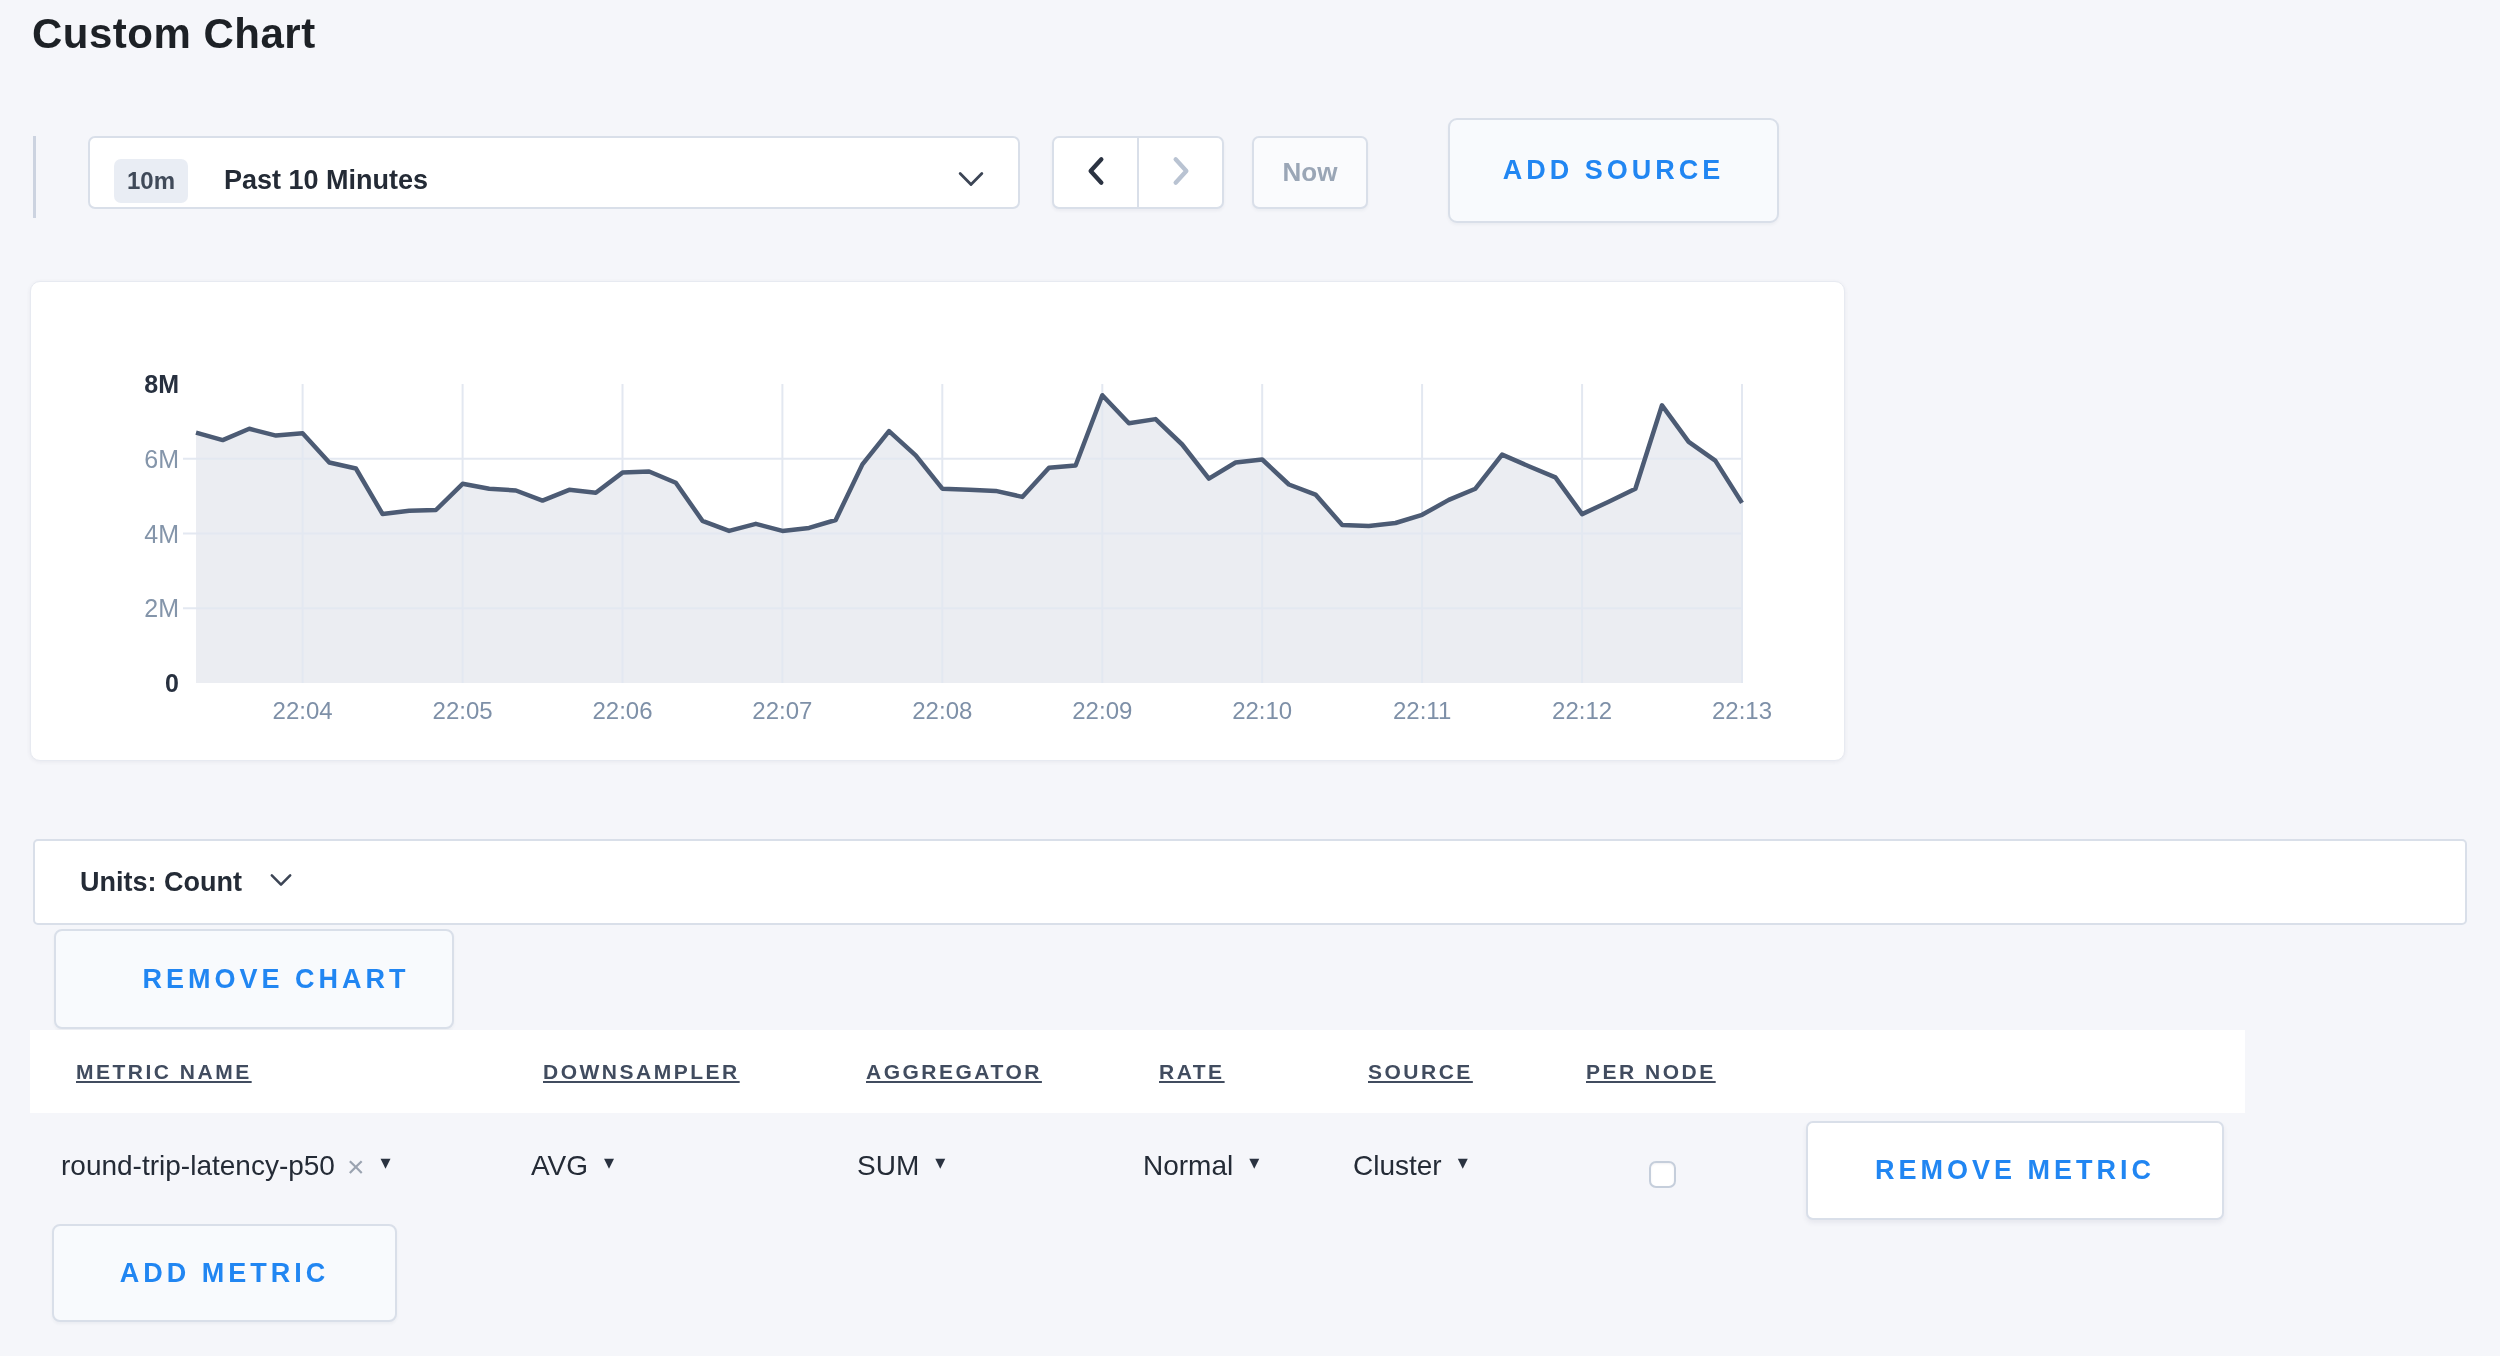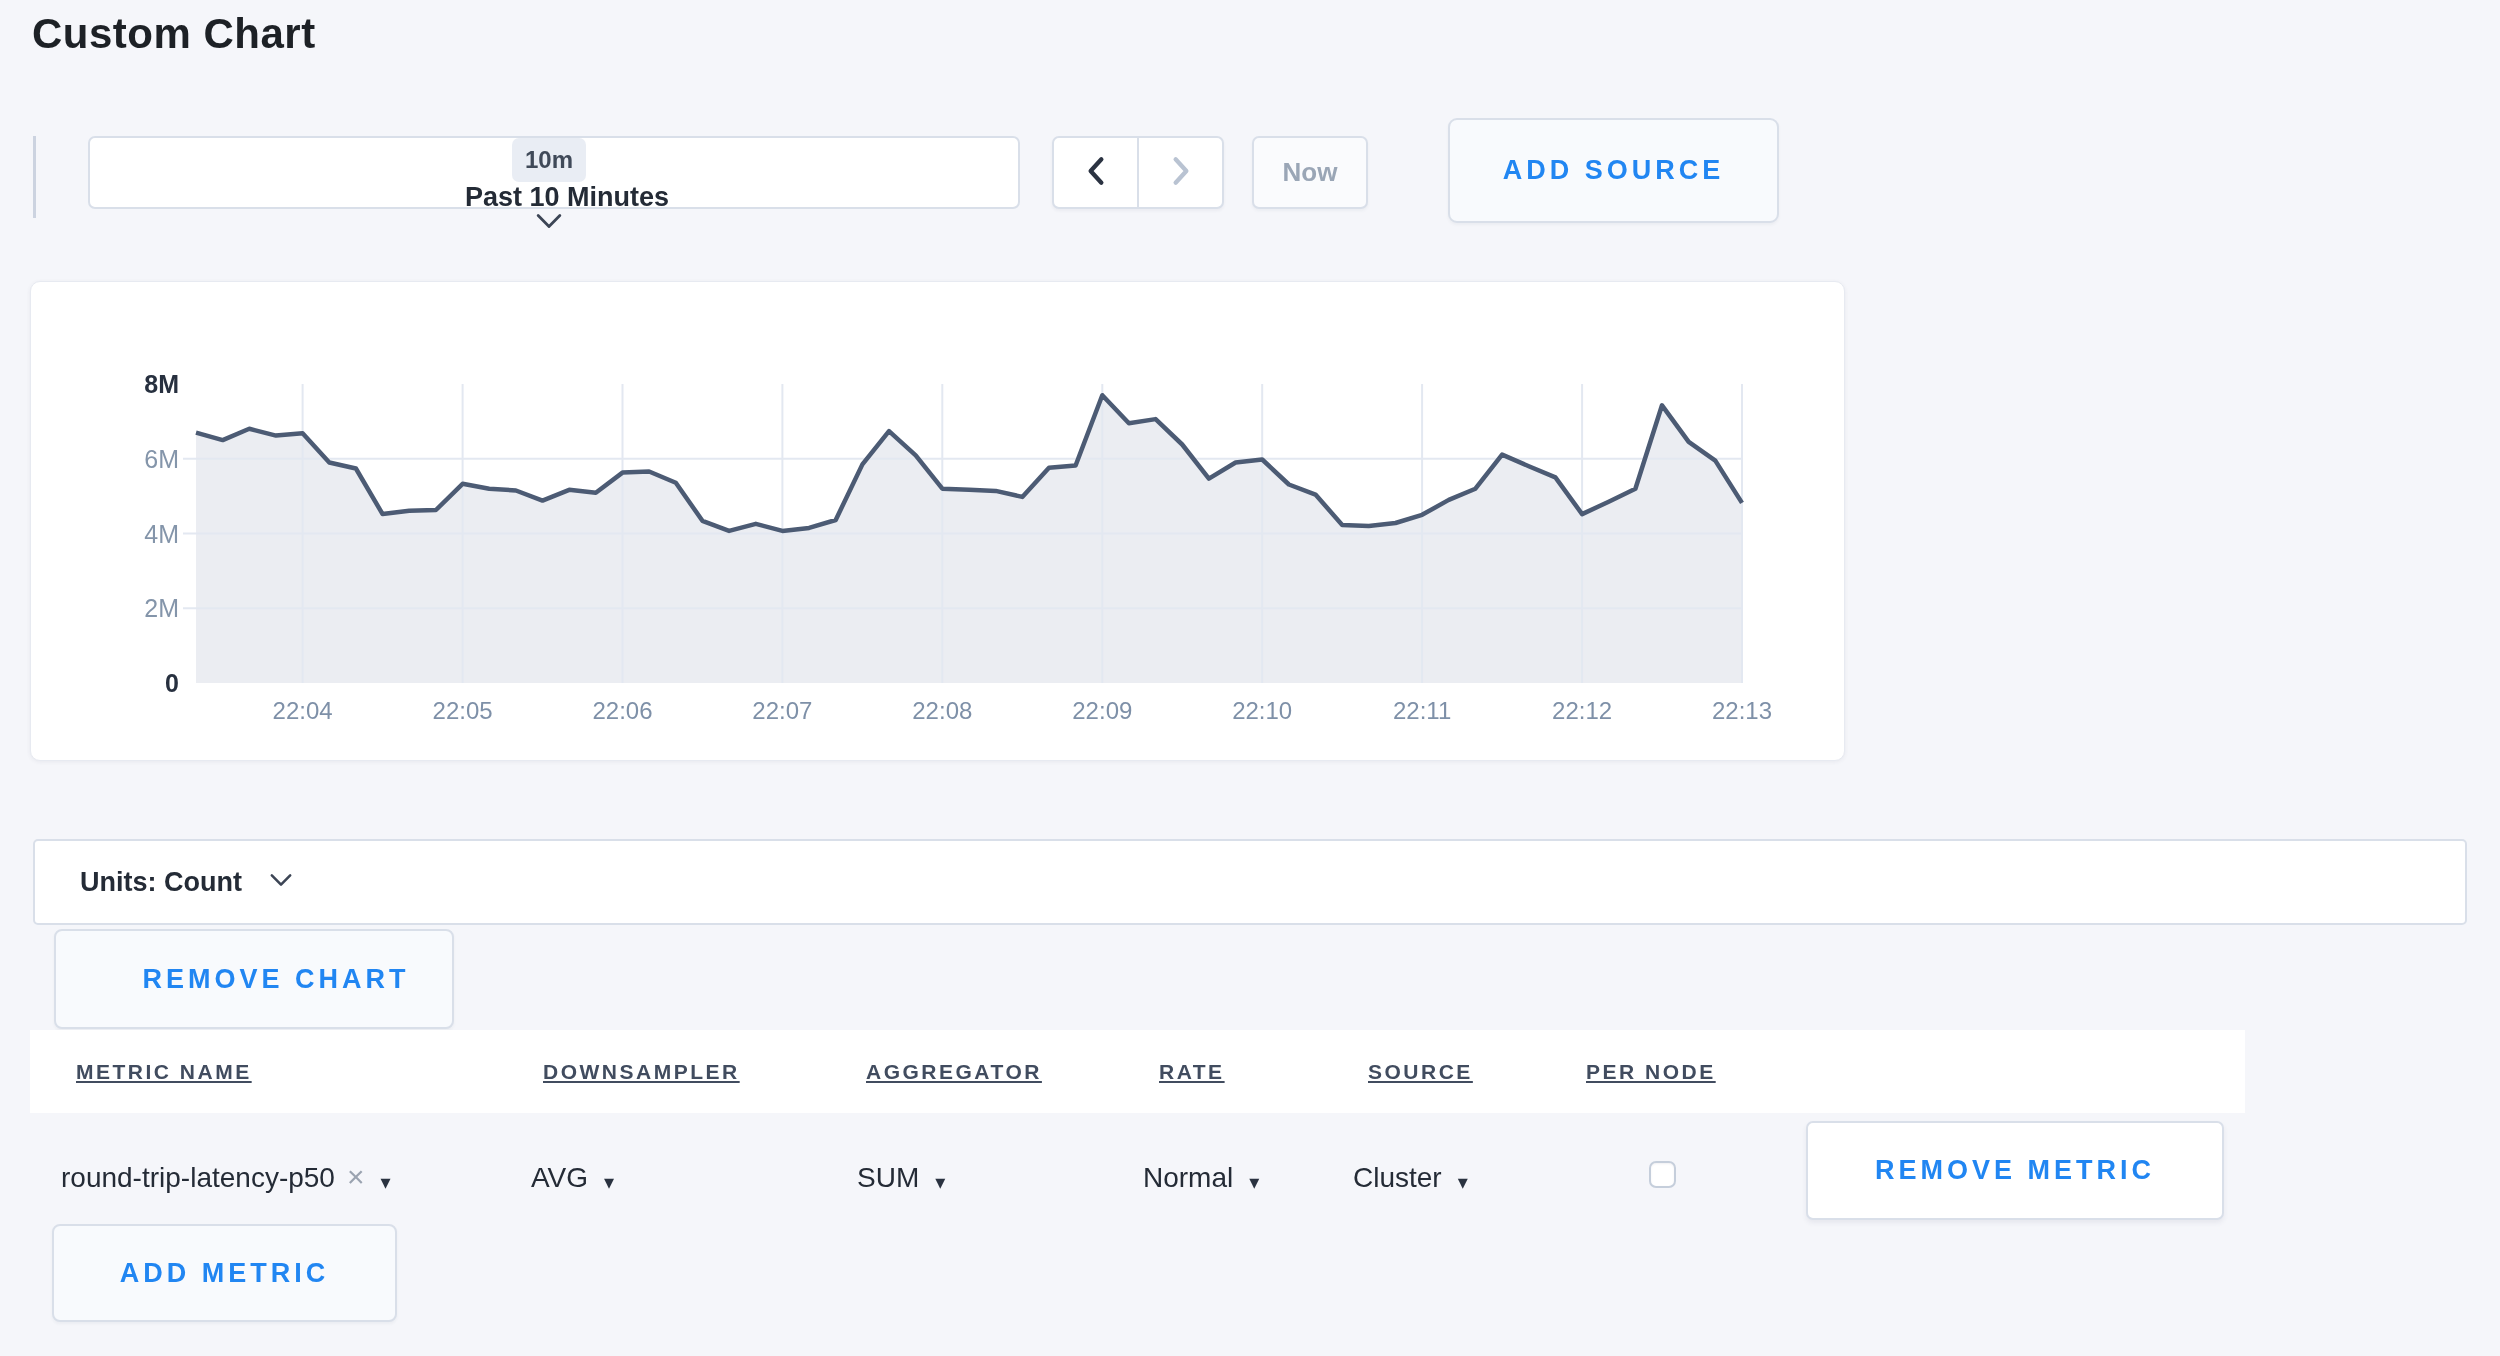--- a/index.html
+++ b/index.html
@@ -18,7 +18,7 @@
   .accent-rule{position:absolute;left:33px;top:136px;width:3px;height:82px;background:#ccd3e0;}
 
   .time-select{position:absolute;left:88px;top:136px;width:932px;height:73px;background:var(--card);
-    border:2px solid var(--border);border-radius:7px;display:flex;align-items:center;padding:0 34px 0 24px;cursor:pointer;flex-direction:column;}
+    border:2px solid var(--border);border-radius:7px;display:flex;align-items:center;padding:16px 34px 0 24px;cursor:pointer;}
   .time-badge{background:var(--badge-bg);border-radius:7px;padding:8px 13px;font-size:24px;font-weight:bold;color:#404a59;}
   .time-label{margin-left:36px;font-size:27px;font-weight:bold;color:var(--ink);}
   .spacer{flex:1;}

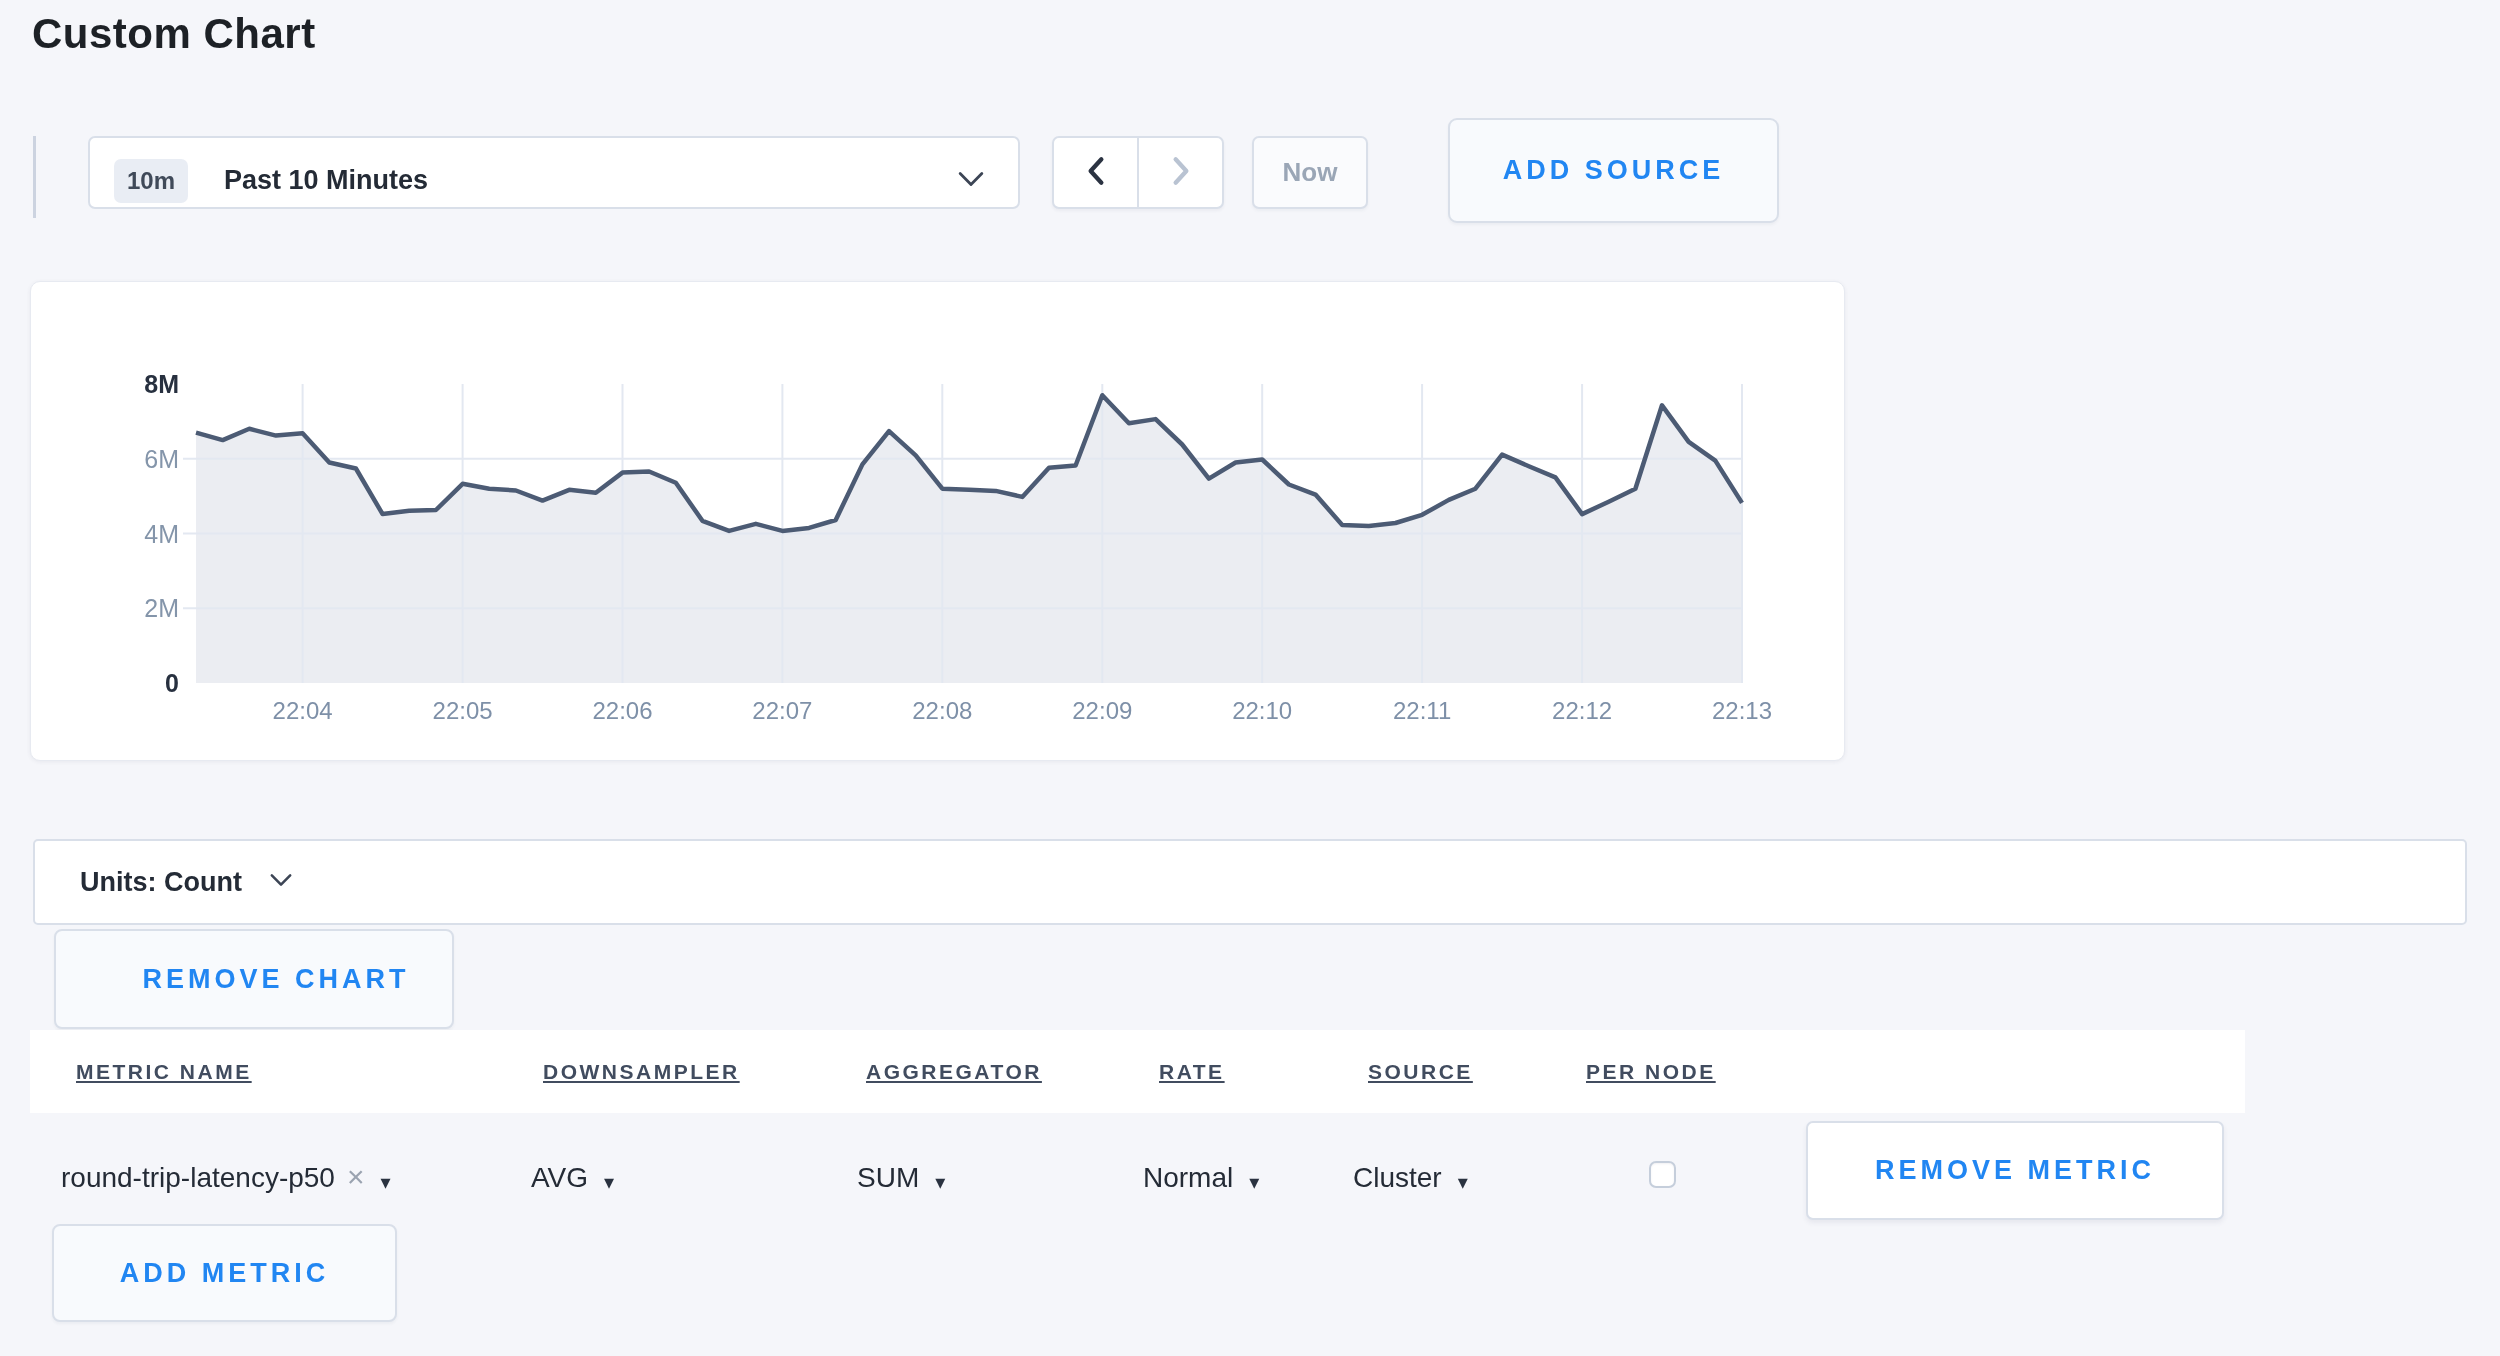--- a/index.html
+++ b/index.html
@@ -47,7 +47,7 @@
   .th{position:absolute;top:0;height:83px;line-height:83px;font-size:21px;font-weight:bold;
     letter-spacing:2.5px;color:var(--header-ink);white-space:nowrap;text-decoration:underline;}
 
-  .cell{position:absolute;top:1150px;height:44px;display:flex;align-items:flex-end;font-size:28px;color:var(--ink);
+  .cell{position:absolute;top:1150px;height:44px;display:flex;align-items:flex-start;font-size:28px;color:var(--ink);
     white-space:nowrap;cursor:pointer;}
   .caret{font-size:20px;color:#2a3240;margin-left:16px;}
   .clear-x{font-size:30px;color:#9aa3b0;margin-left:12px;cursor:pointer;}

